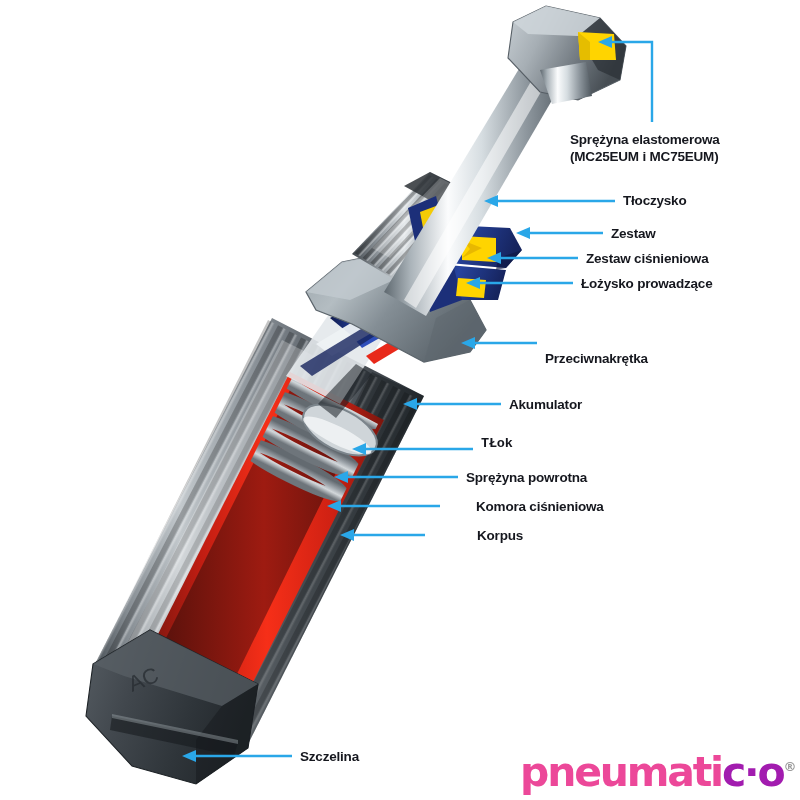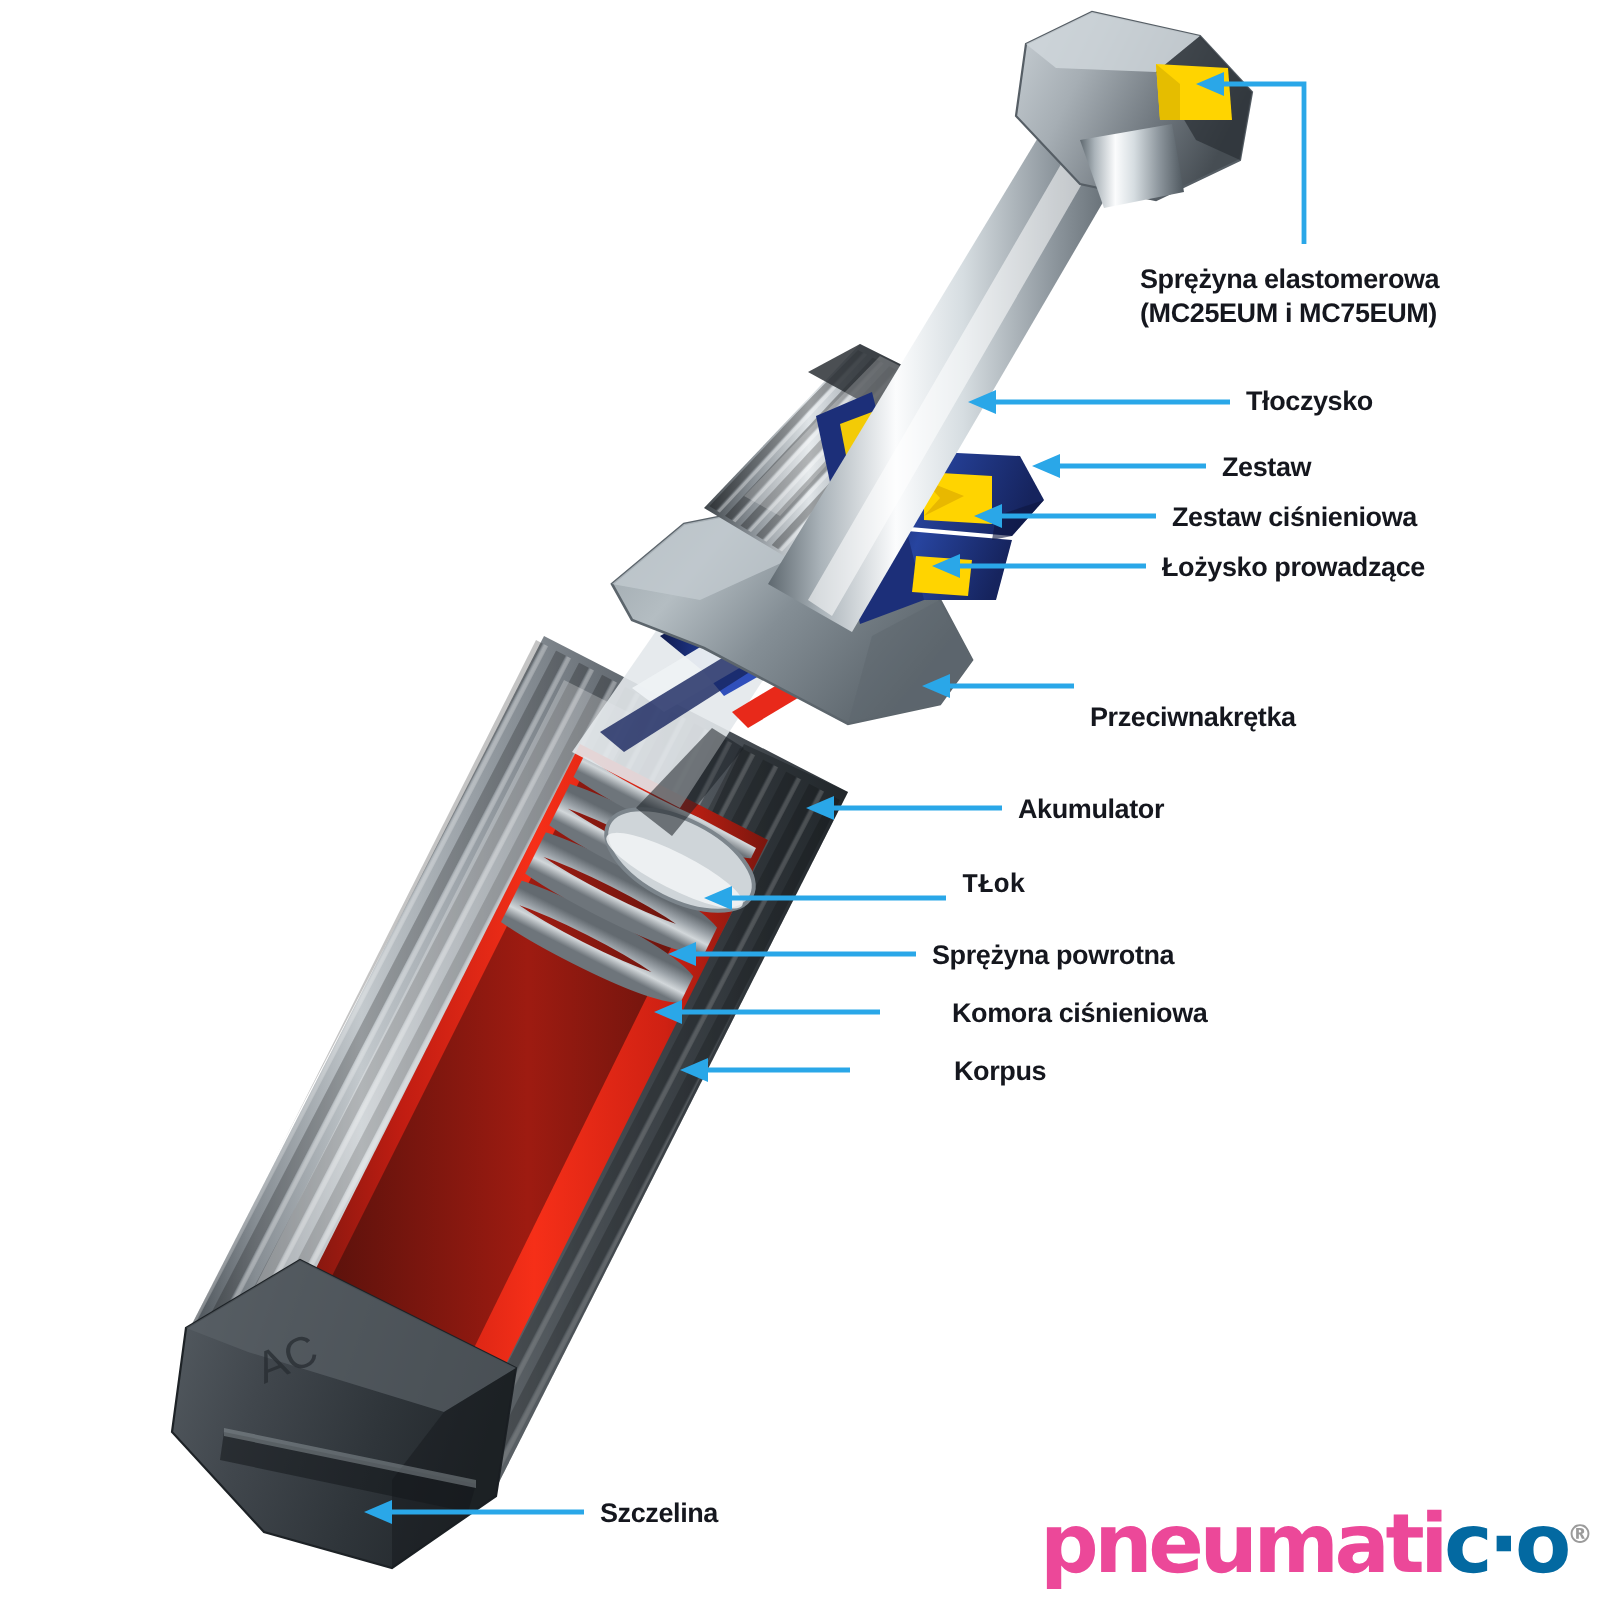--- a/index.html
+++ b/index.html
@@ -32,7 +32,7 @@
     user-select:none;
   }
   #brand .pink{color:#ec4899;}
-  #brand .gray{color:#0369a1;text-align:center;}
+  #brand .gray{color:#a21caf;text-align:center;}
   #brand .reg{font-size:13px;vertical-align:super;letter-spacing:0;color:#9b9b9b;}
 </style>
 </head>

